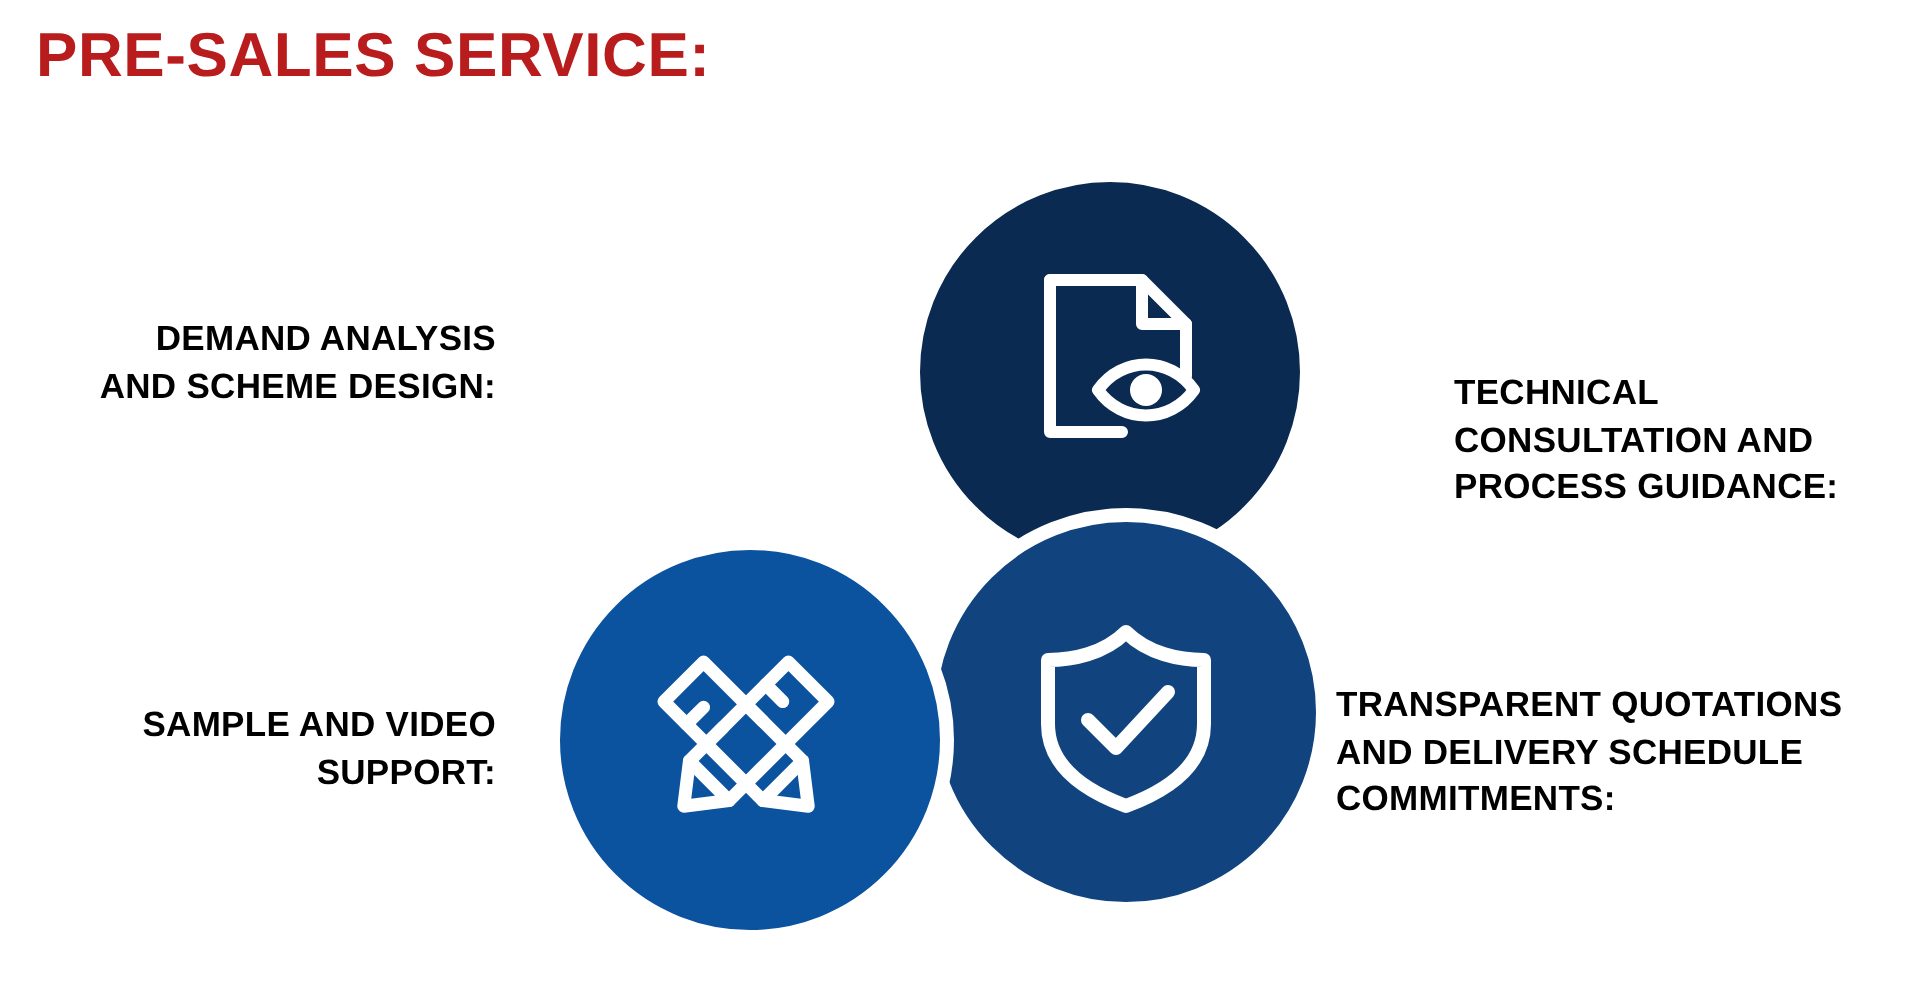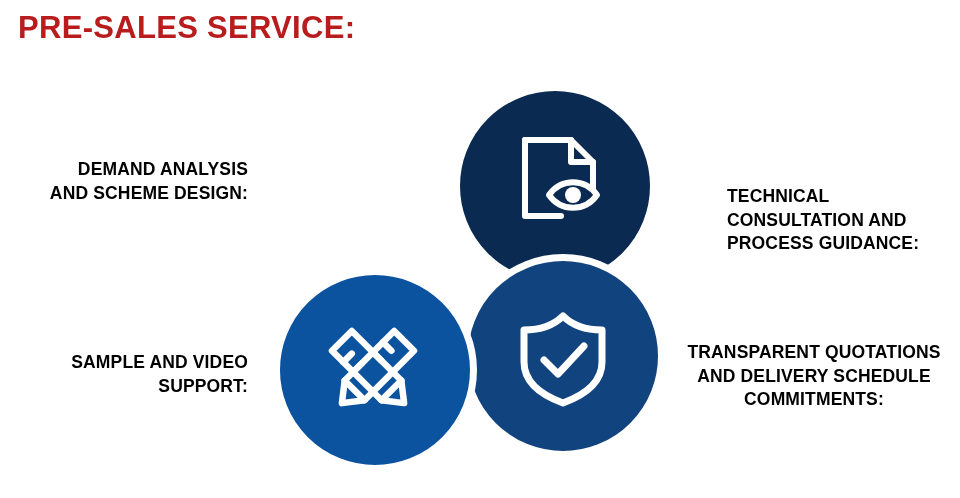--- a/index.html
+++ b/index.html
@@ -101,7 +101,7 @@
   #label-transparent {
     left: 668px;
     top: 341px;
-    text-align: center;
+    text-align: left;
     width: 292px;
   }
 </style>

